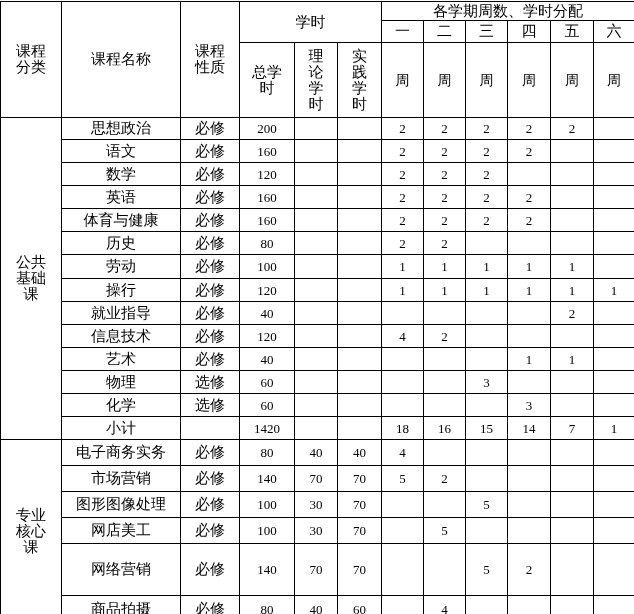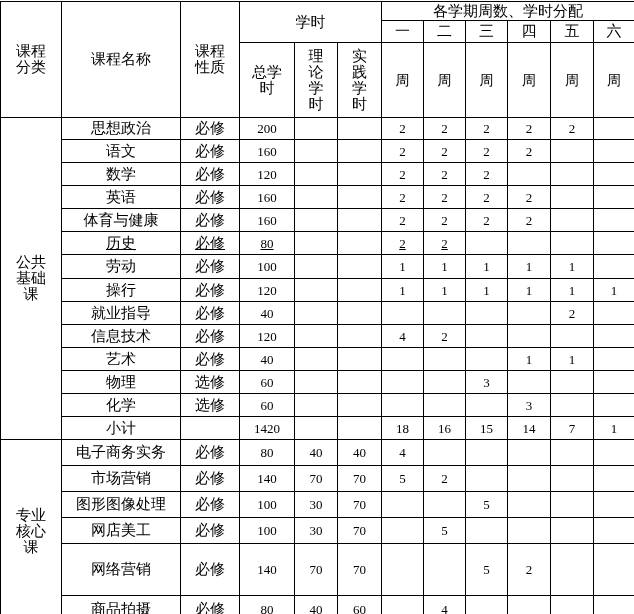--- a/index.html
+++ b/index.html
@@ -148,7 +148,7 @@
         <td class="num"></td>
         <td class="num"></td>
       </tr>
-      <tr style="height: 23px; text-decoration: underline;">
+      <tr style="height: 23px;">
         <td>历史</td>
         <td>必修</td>
         <td class="num">80</td>

